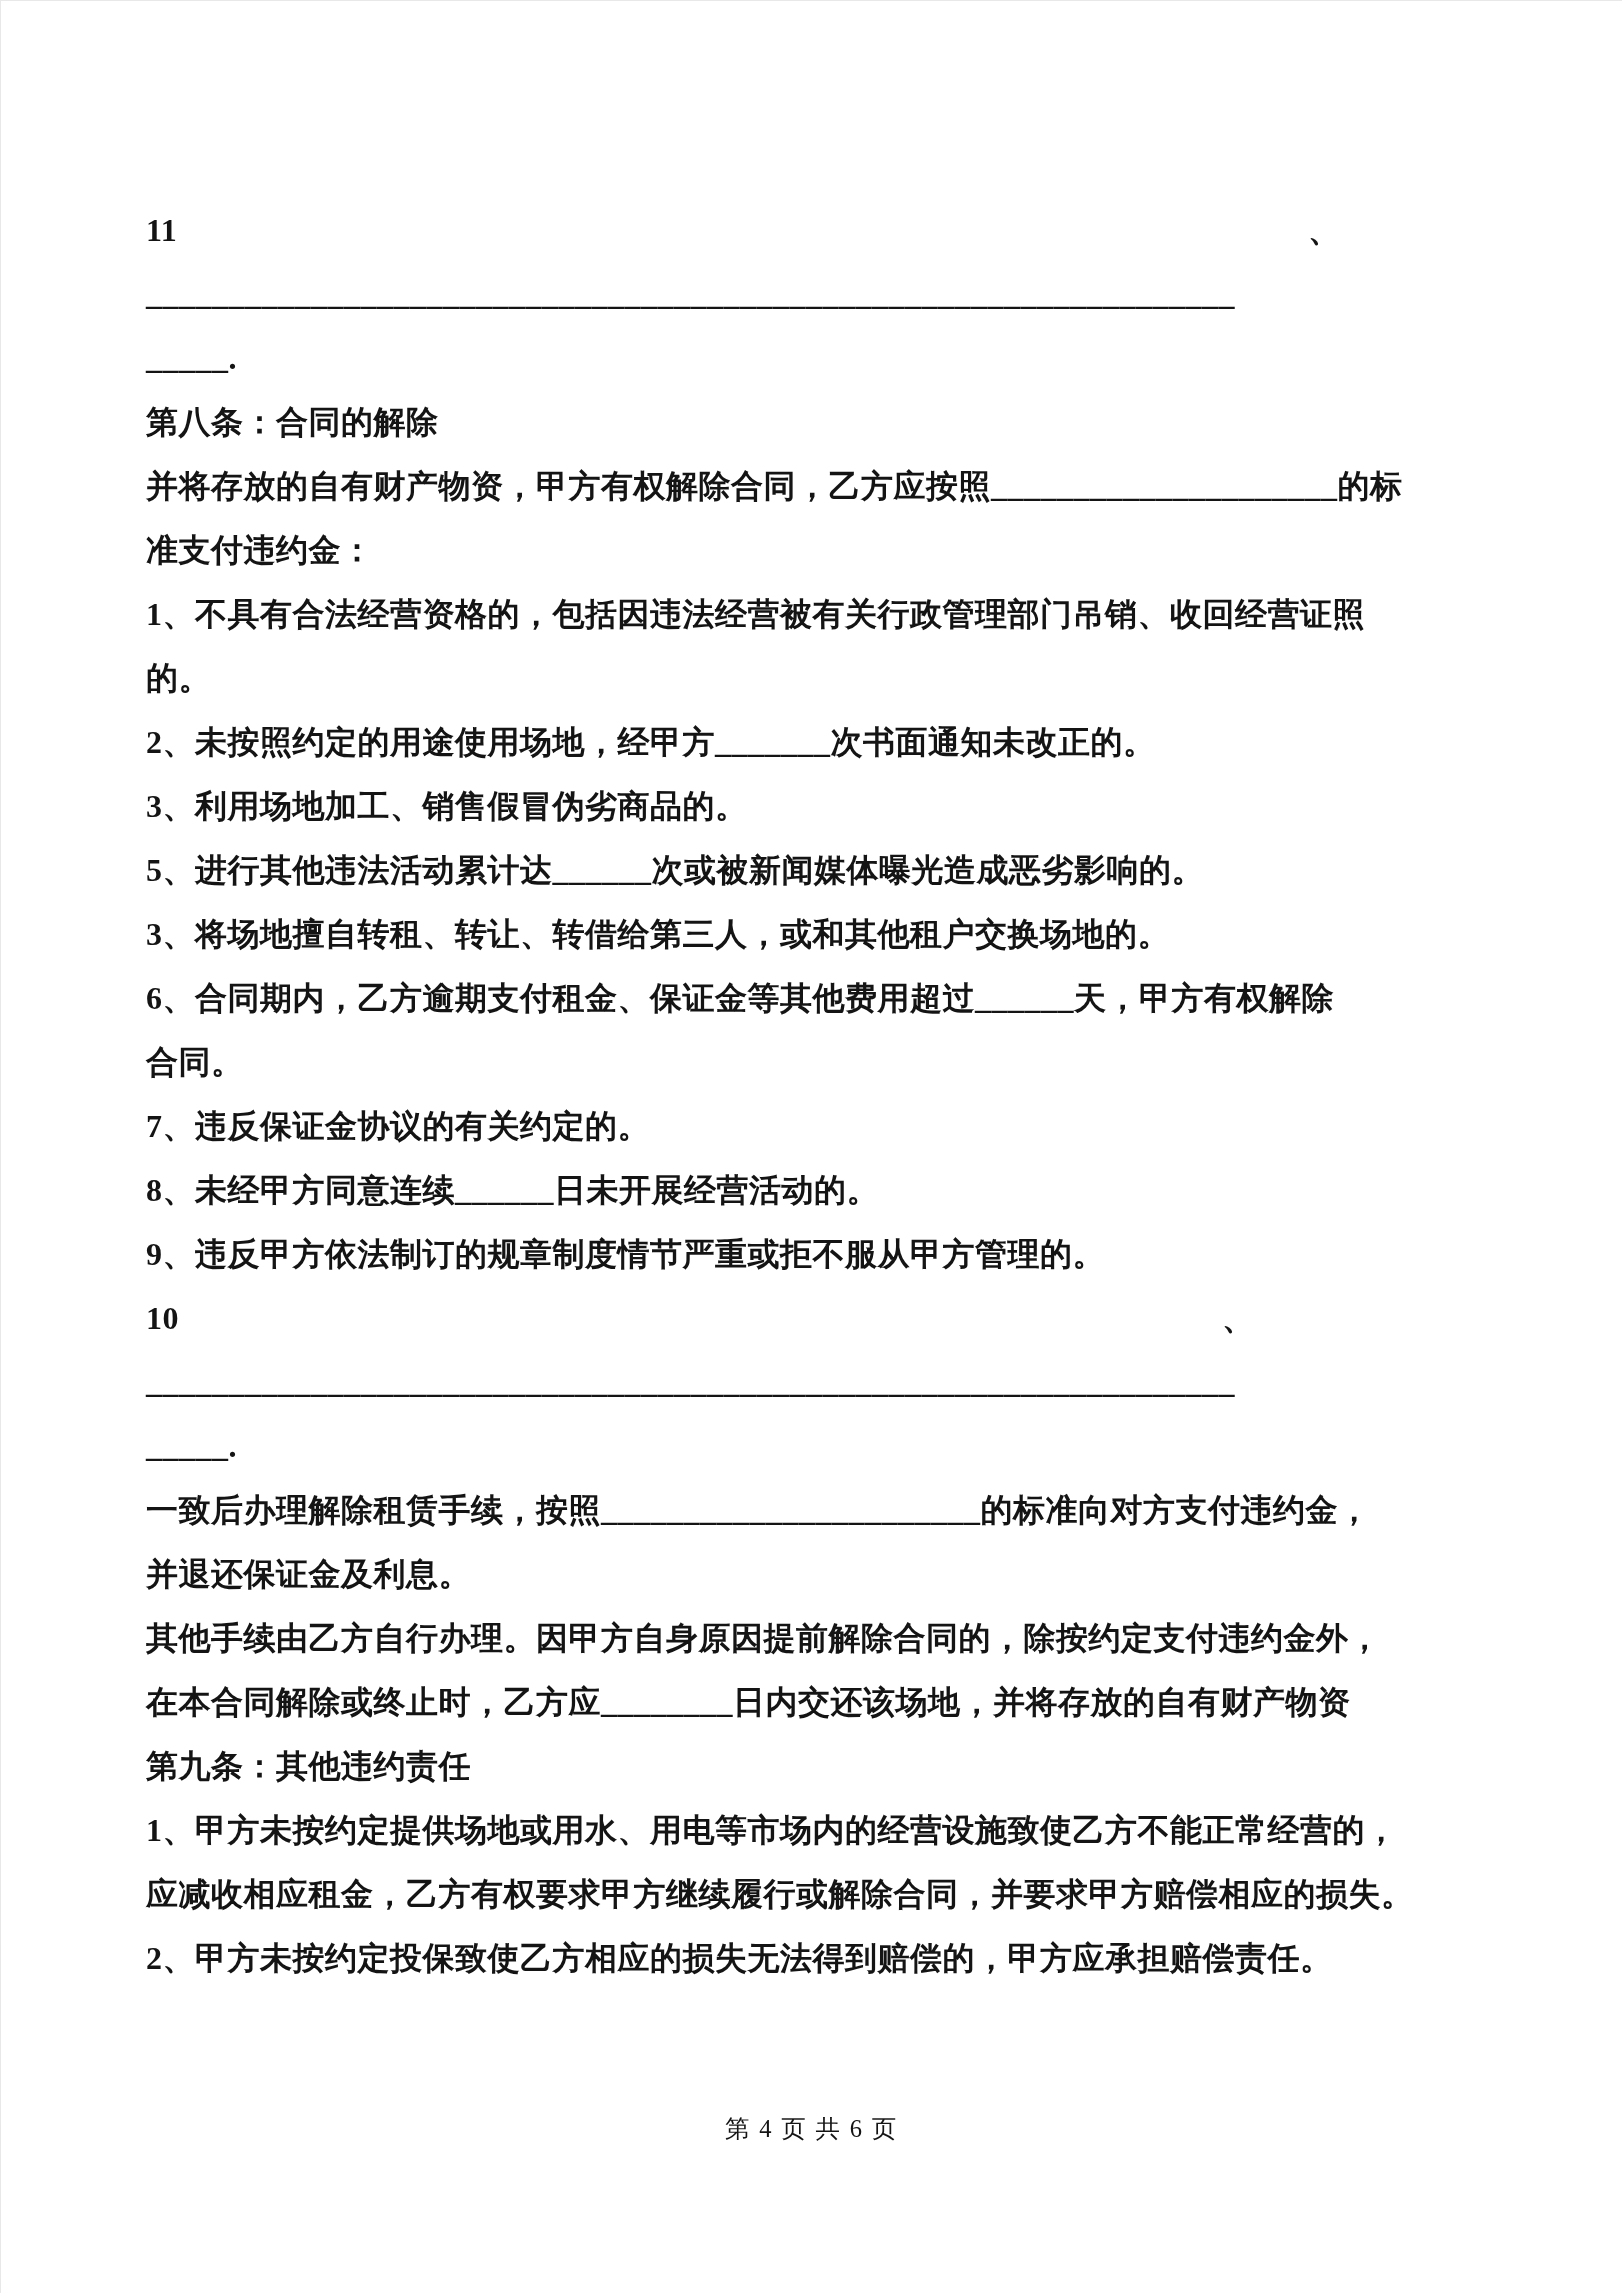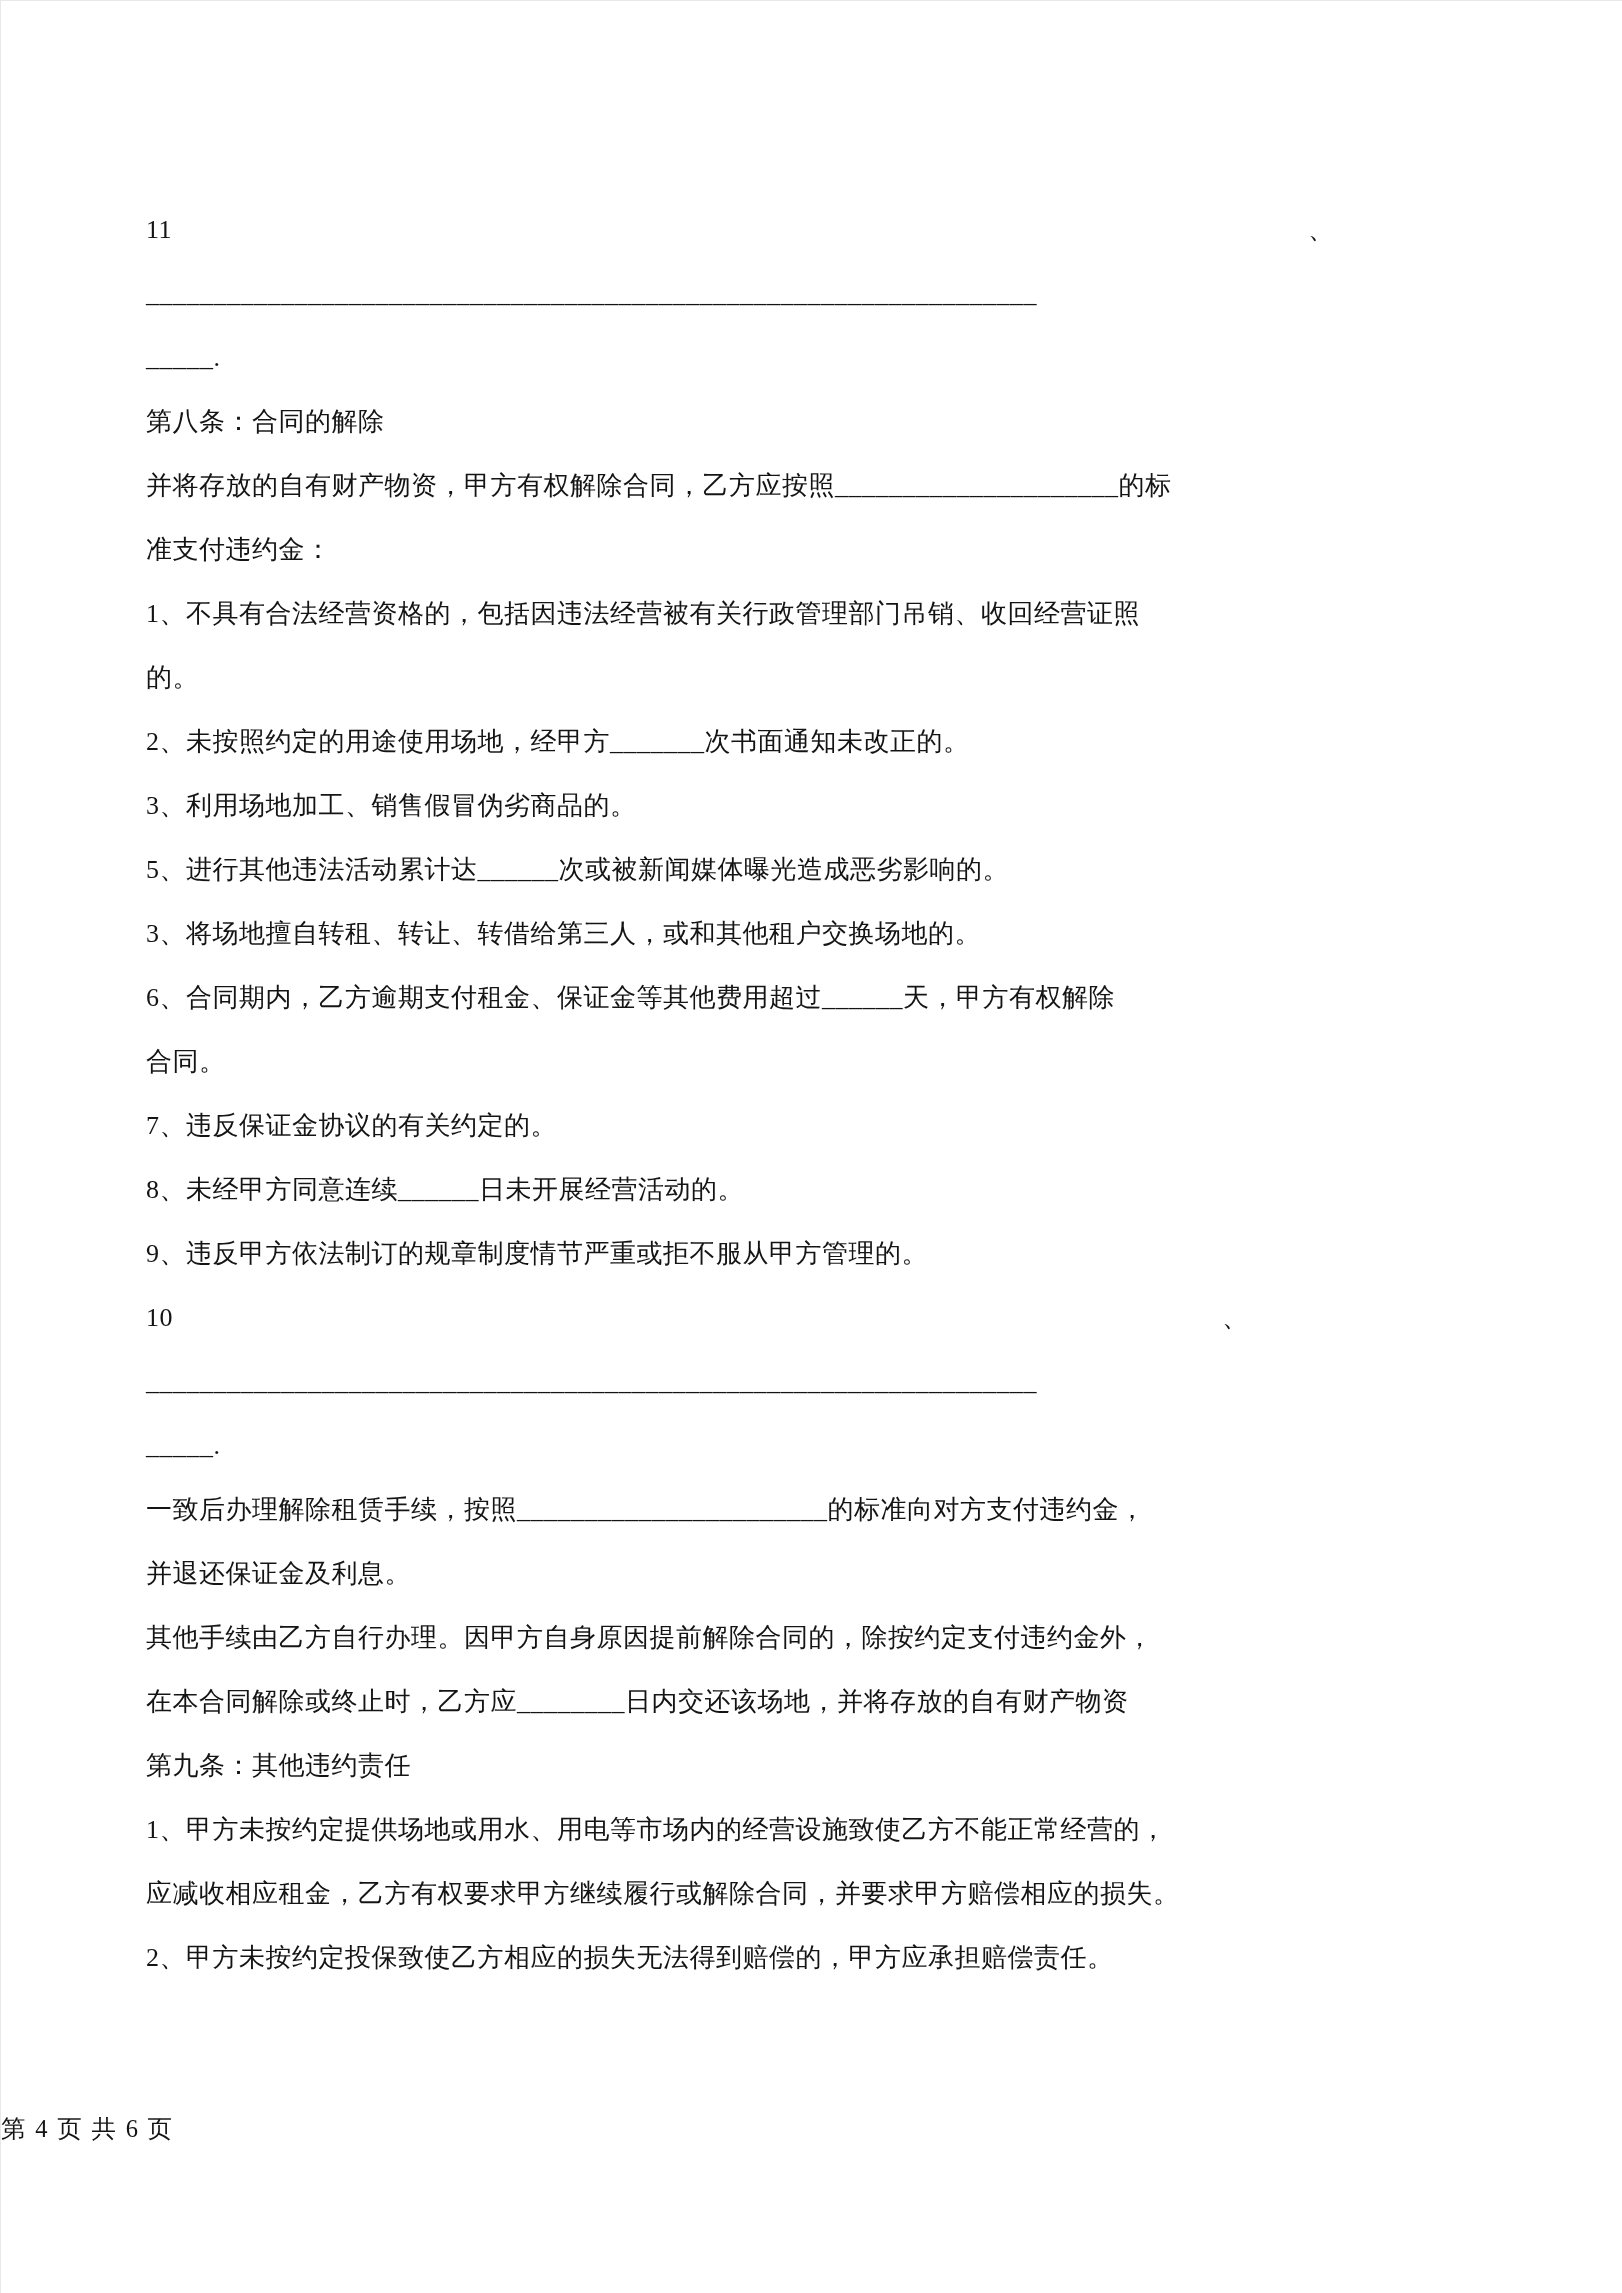--- a/index.html
+++ b/index.html
@@ -27,9 +27,10 @@
   .line {
     height: 64px;
     line-height: 64px;
-    font-size: 26px;
+    font-size: 32px;
     white-space: nowrap;
     letter-spacing: 0.5px;
+    font-weight: bold;
   }
   .num-line {
     position: relative;

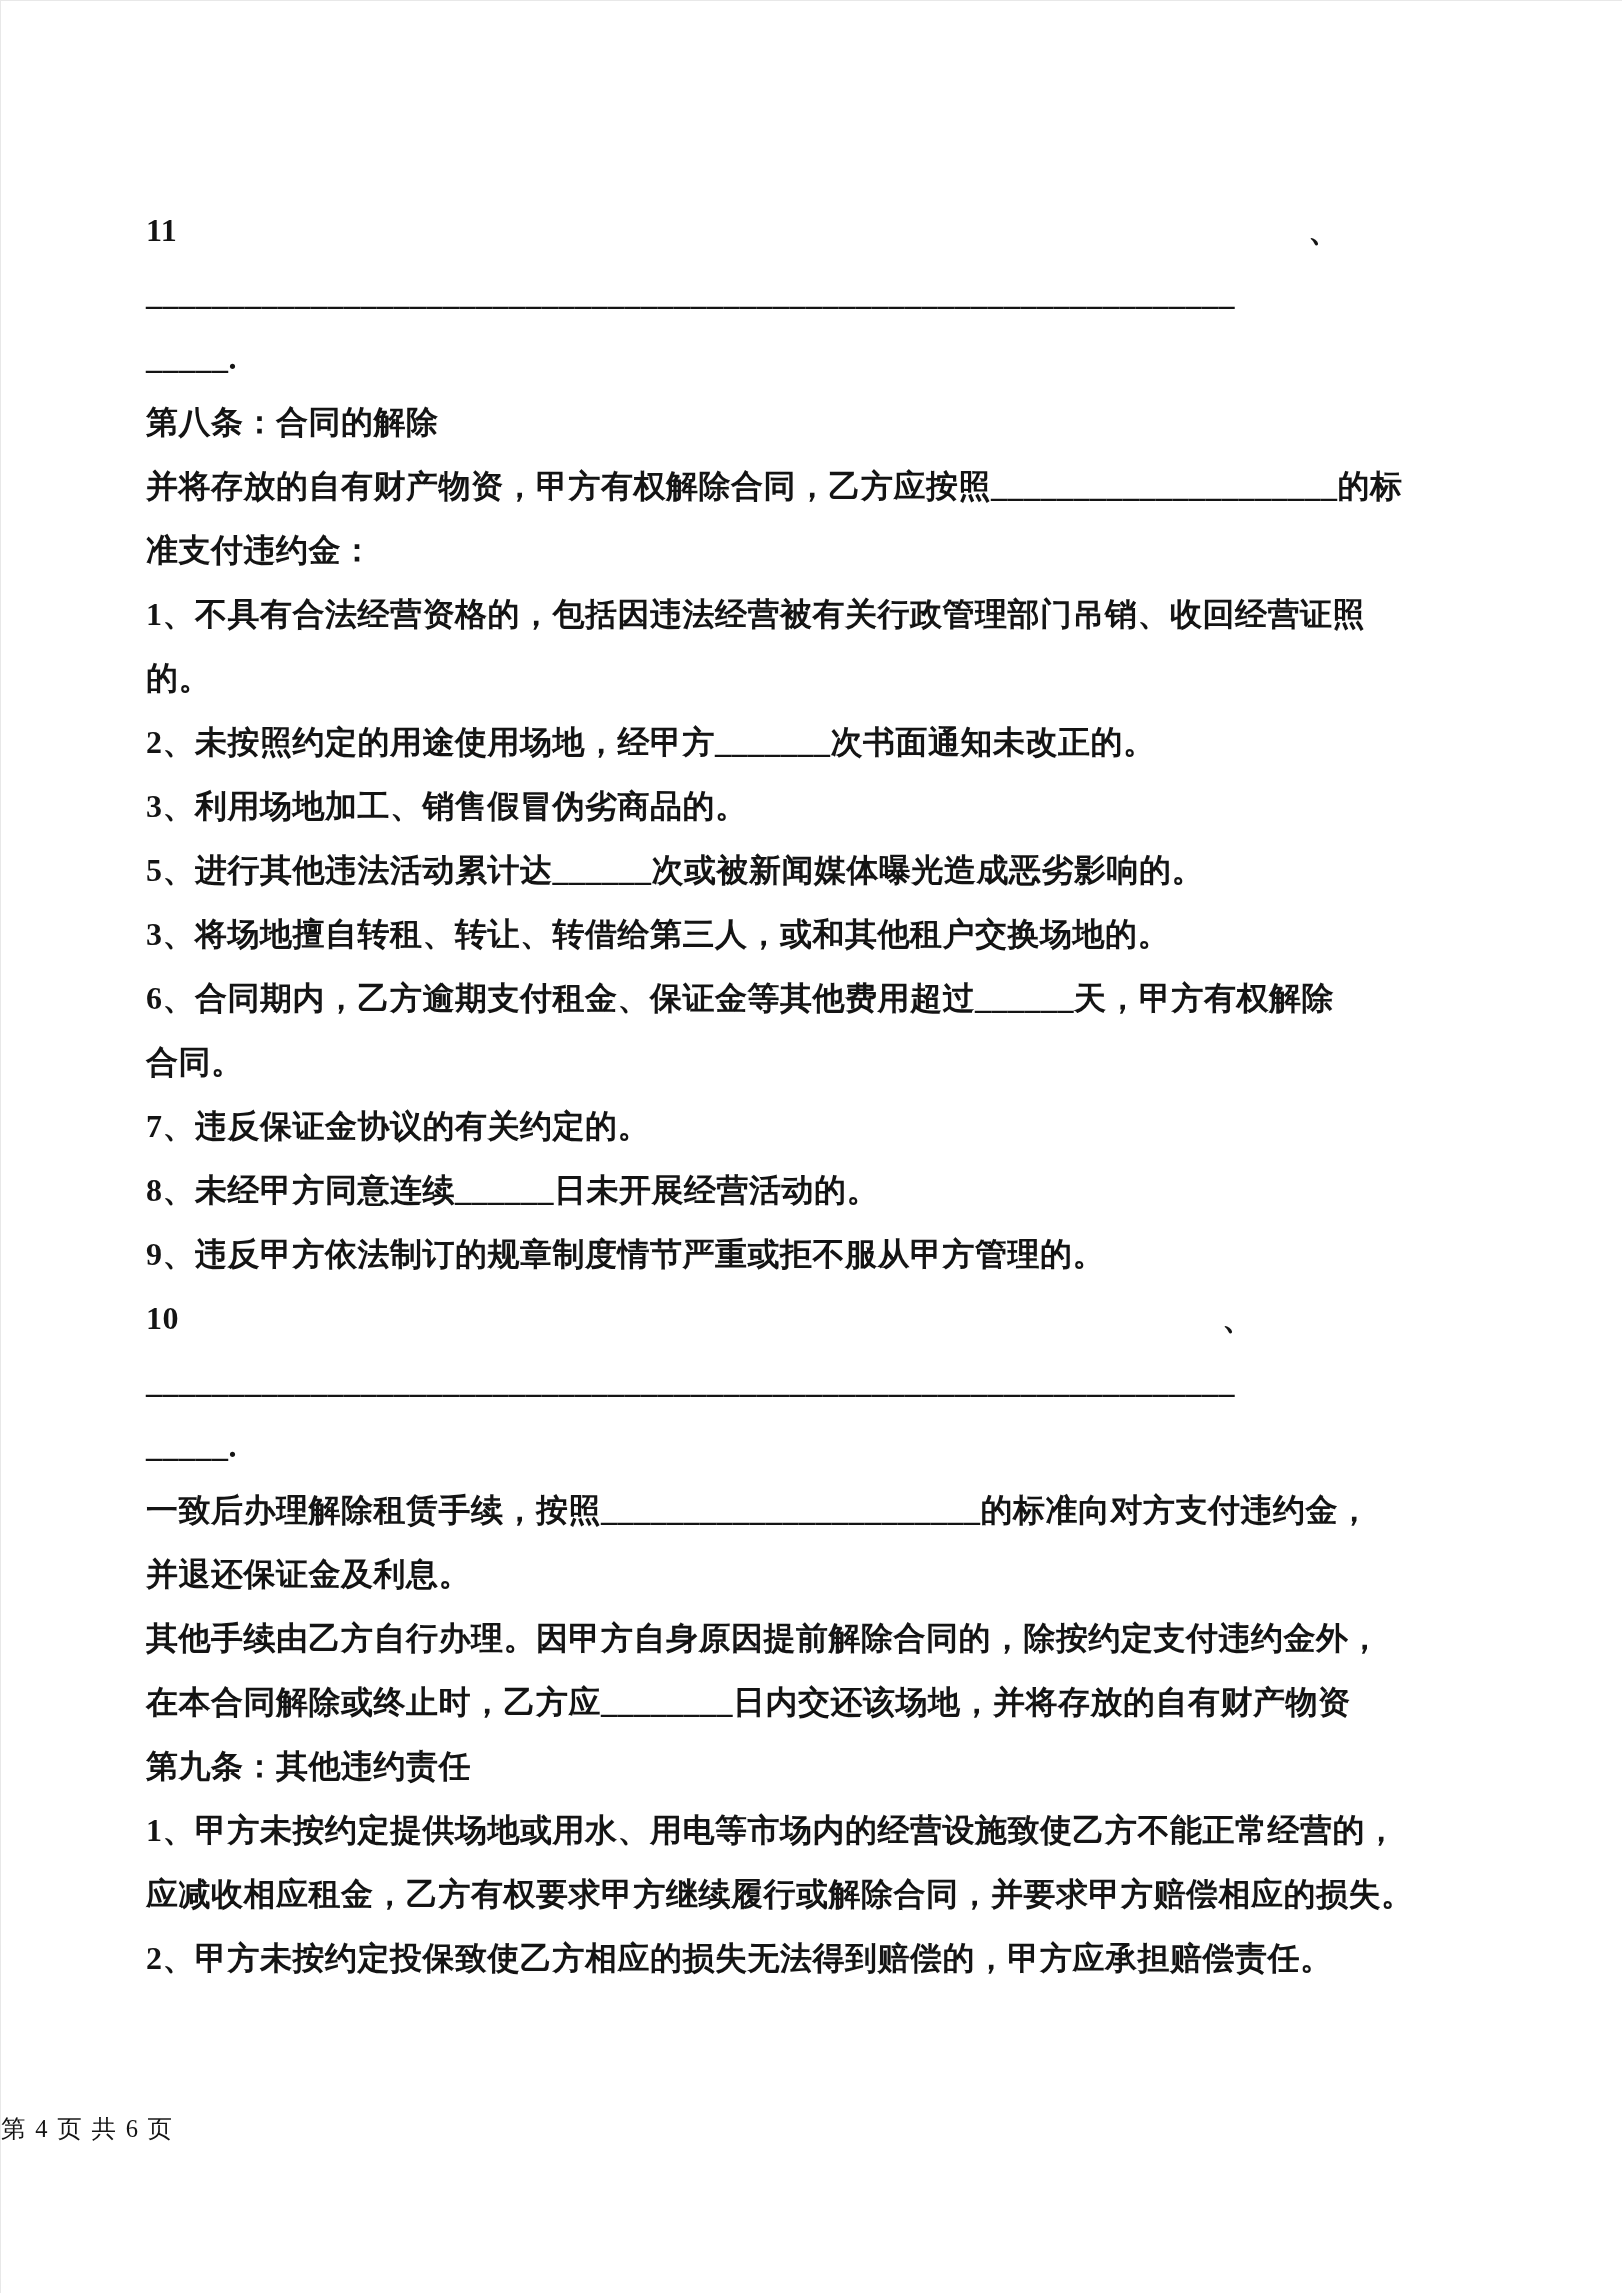--- a/index.html
+++ b/index.html
@@ -46,7 +46,7 @@
     top: 2096px;
     left: 0;
     width: 100%;
-    text-align: left;
+    text-align: center;
     font-size: 24.5px;
     line-height: 64px;
     letter-spacing: 1.8px;

